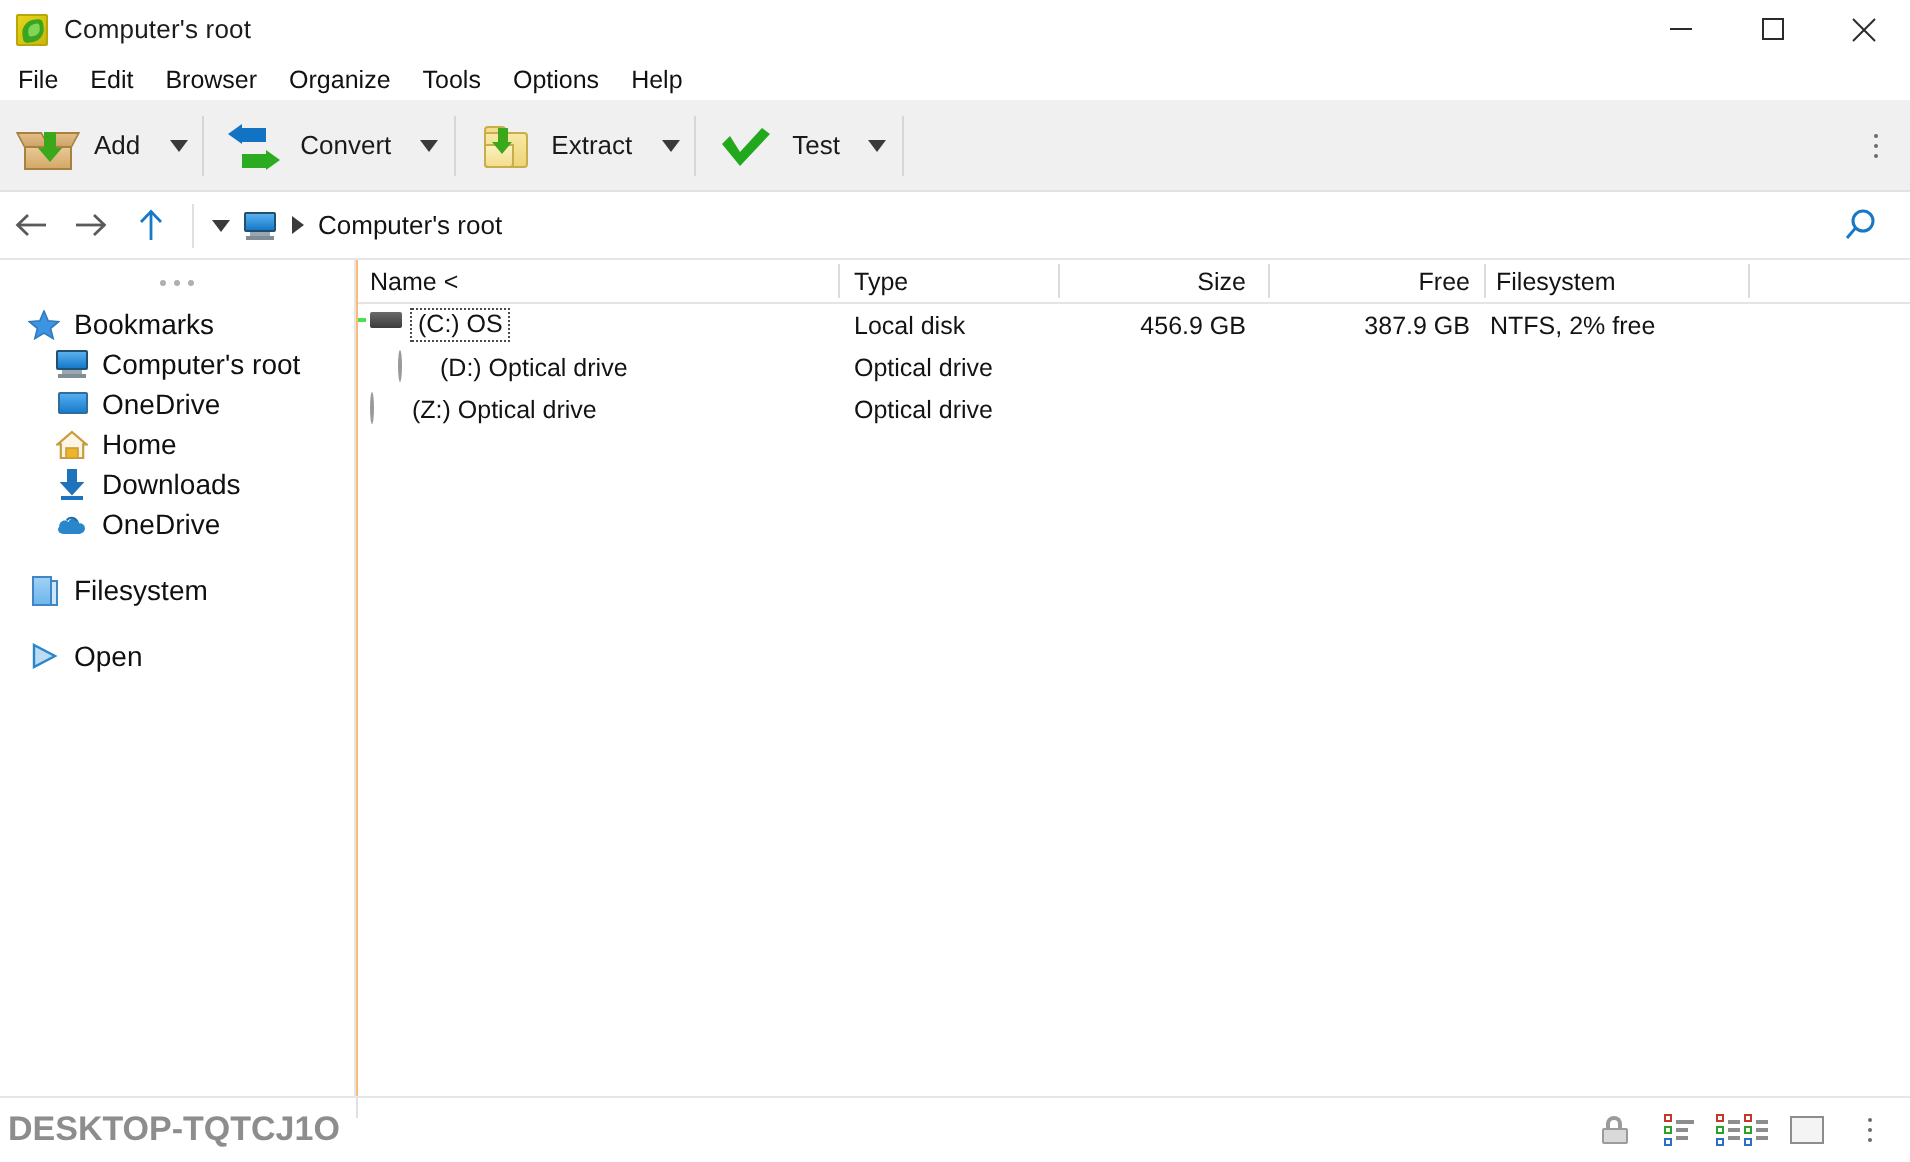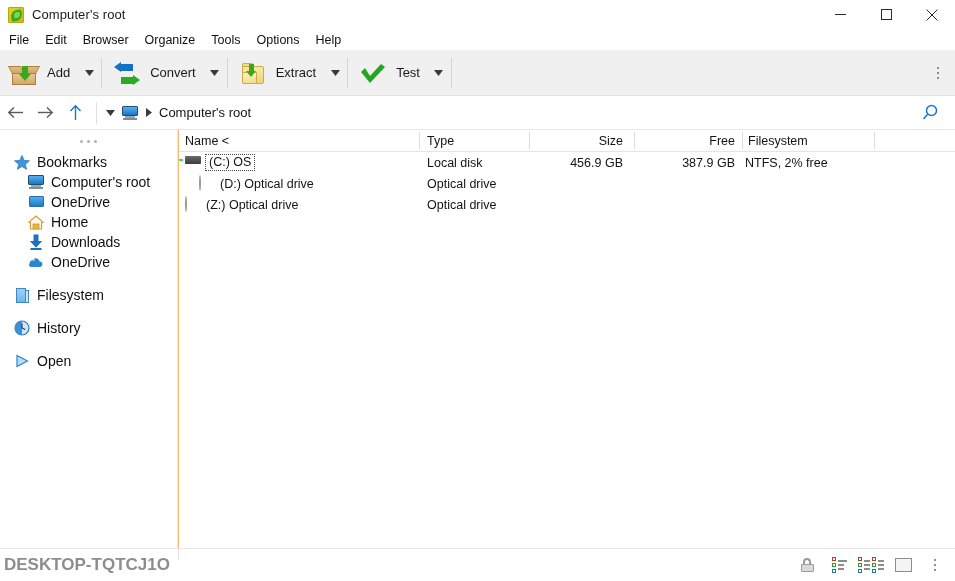--- a/index.html
+++ b/index.html
@@ -472,17 +472,6 @@
       <span class="sb-label">Filesystem</span>
     </div>
 
-    <div class="sb-item pad-top">
-      <span class="sb-ic ic-hist">
-        <svg width="16" height="16" viewBox="0 0 16 16">
-          <circle cx="8" cy="8" r="7" fill="#cfe6fa" stroke="#2a79c0" stroke-width="1.2"></circle>
-          <path d="M8 1 A7 7 0 0 0 8 15 Z" fill="#3d8fd0"></path>
-          <line x1="8" y1="8" x2="8" y2="3.6" stroke="#17456f" stroke-width="1.1"></line>
-          <line x1="8" y1="8" x2="11.2" y2="9.6" stroke="#17456f" stroke-width="1.1"></line>
-        </svg>
-      </span>
-      <span class="sb-label">History</span>
-    </div>
 
     <div class="sb-item pad-top">
       <span class="sb-ic ic-open">

